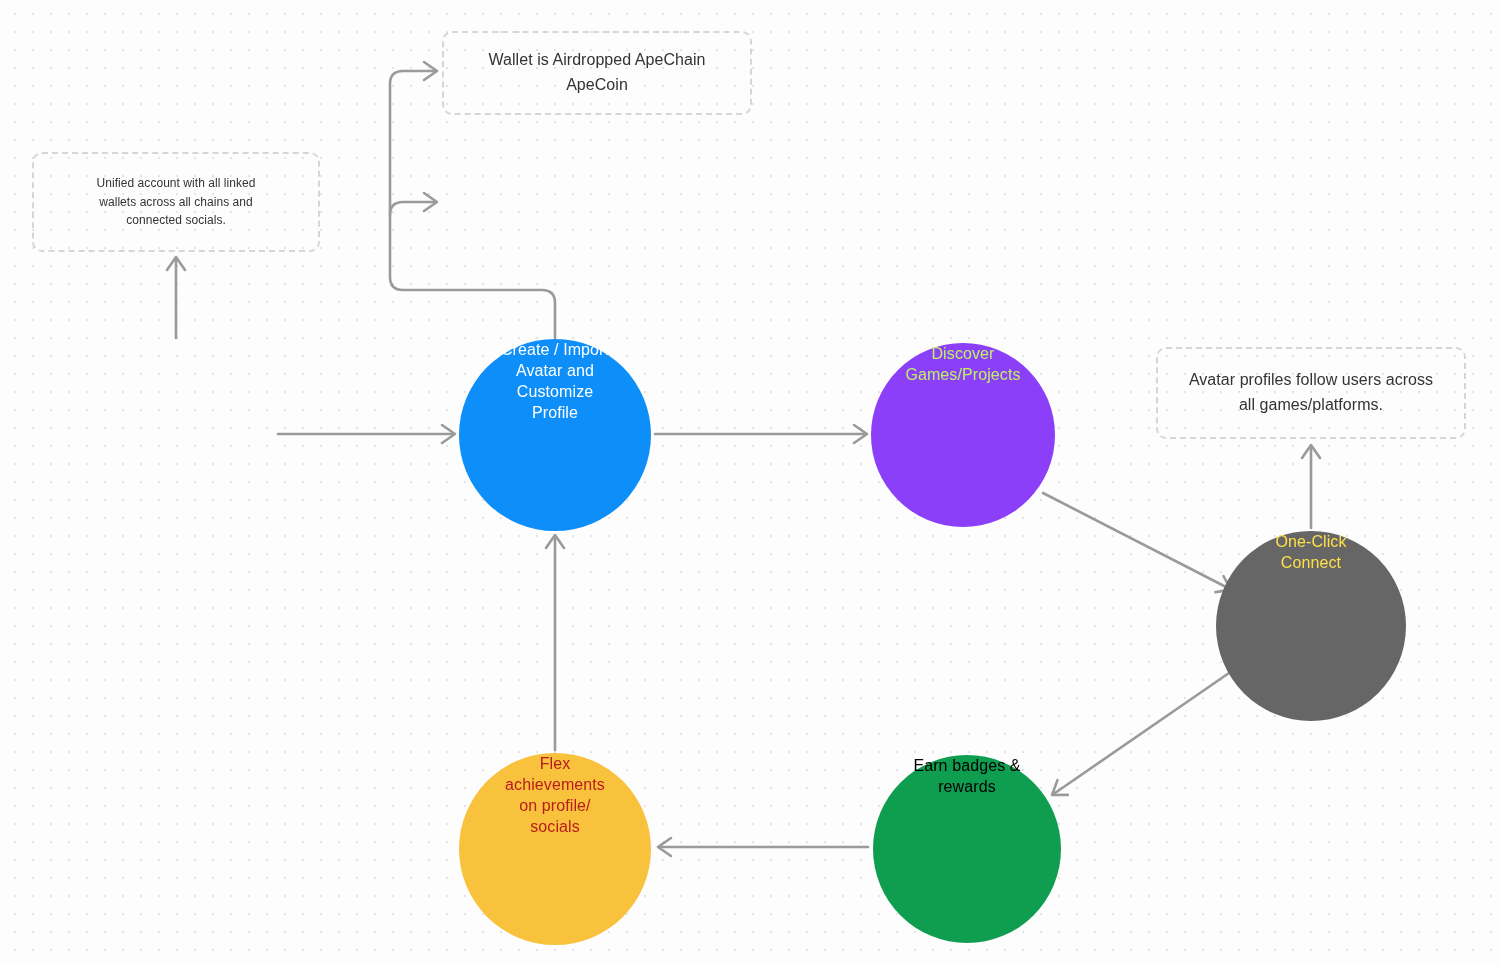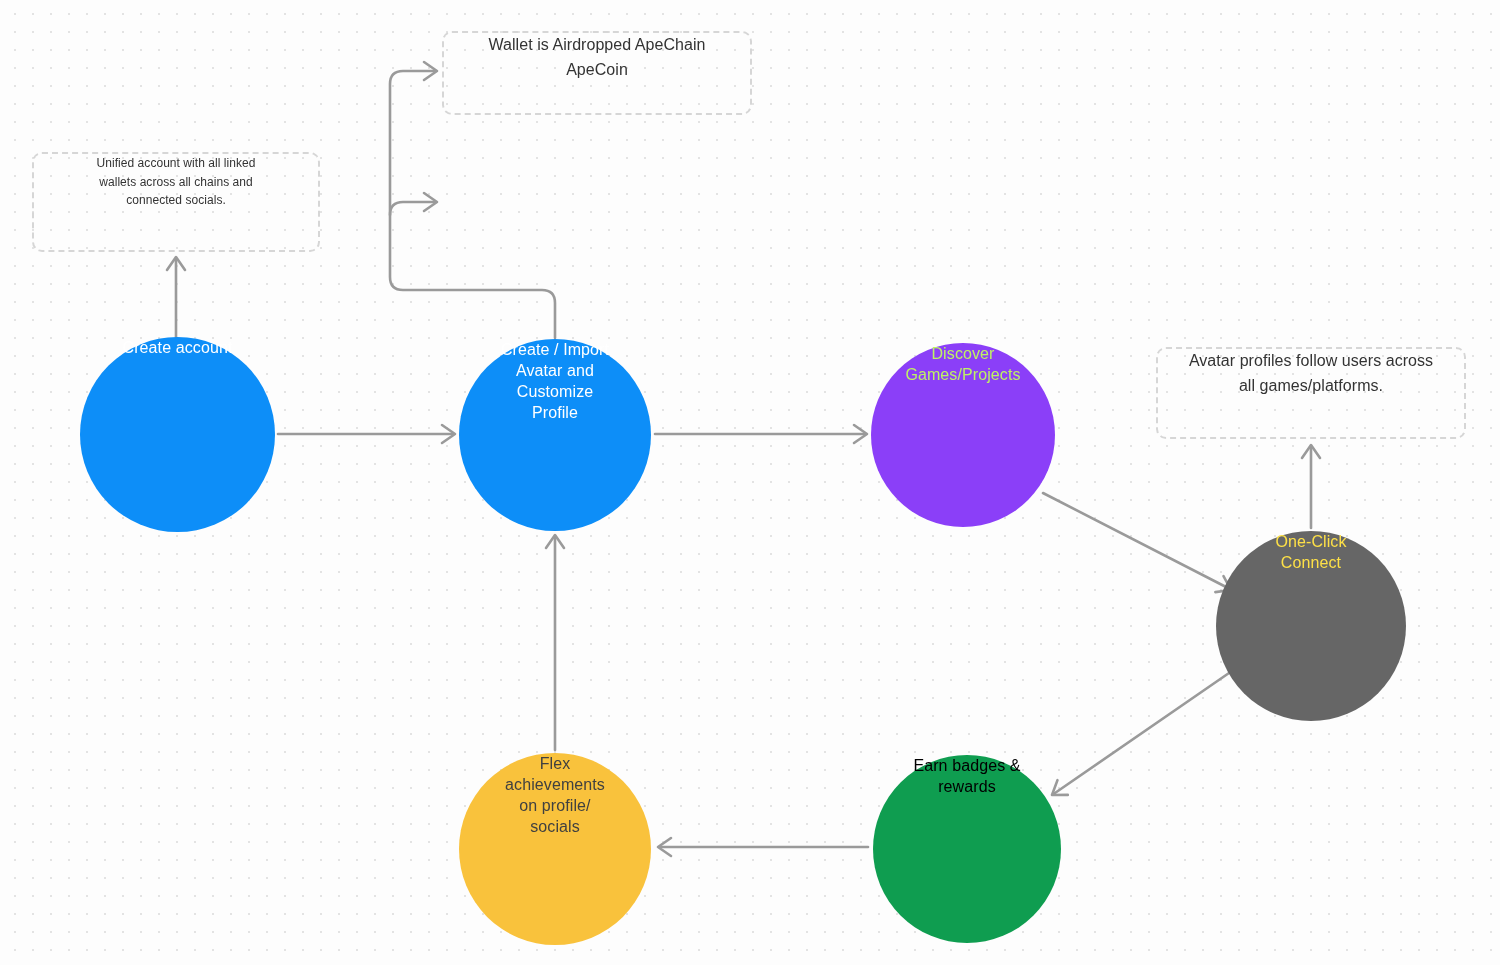--- a/index.html
+++ b/index.html
@@ -50,6 +50,7 @@
     background: transparent;
     color: #333333;
     display: flex;
+    align-items: center;
     justify-content: center;
     text-align: center;
     line-height: 1.55;

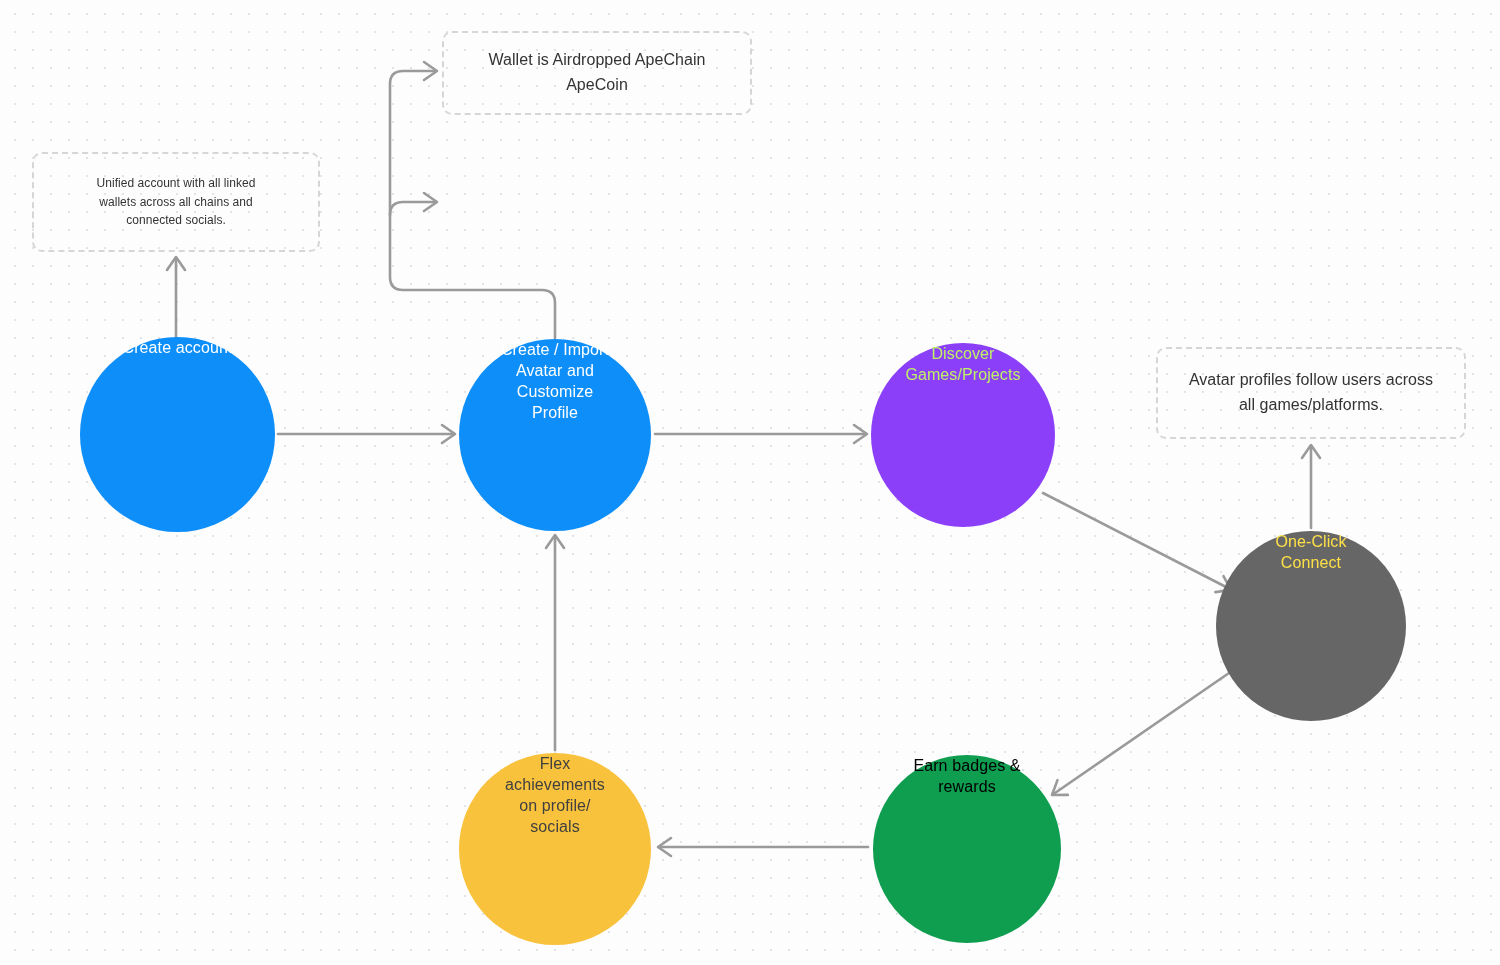--- a/index.html
+++ b/index.html
@@ -110,9 +110,6 @@
       </g>
     </svg>
 
-  <div class="node" style="left: 80px; top: 337px; width: 195px; height: 195px; background: rgb(13, 142, 248); color: rgb(255, 255, 255); font-size: 16px;">
-    <span class="node-label">Create account</span>
-  </div>
   <div class="node" style="left: 459px; top: 339px; width: 192px; height: 192px; background: rgb(13, 142, 248); color: rgb(255, 255, 255); font-size: 16px;">
     <span class="node-label">Create / Import
 Avatar and

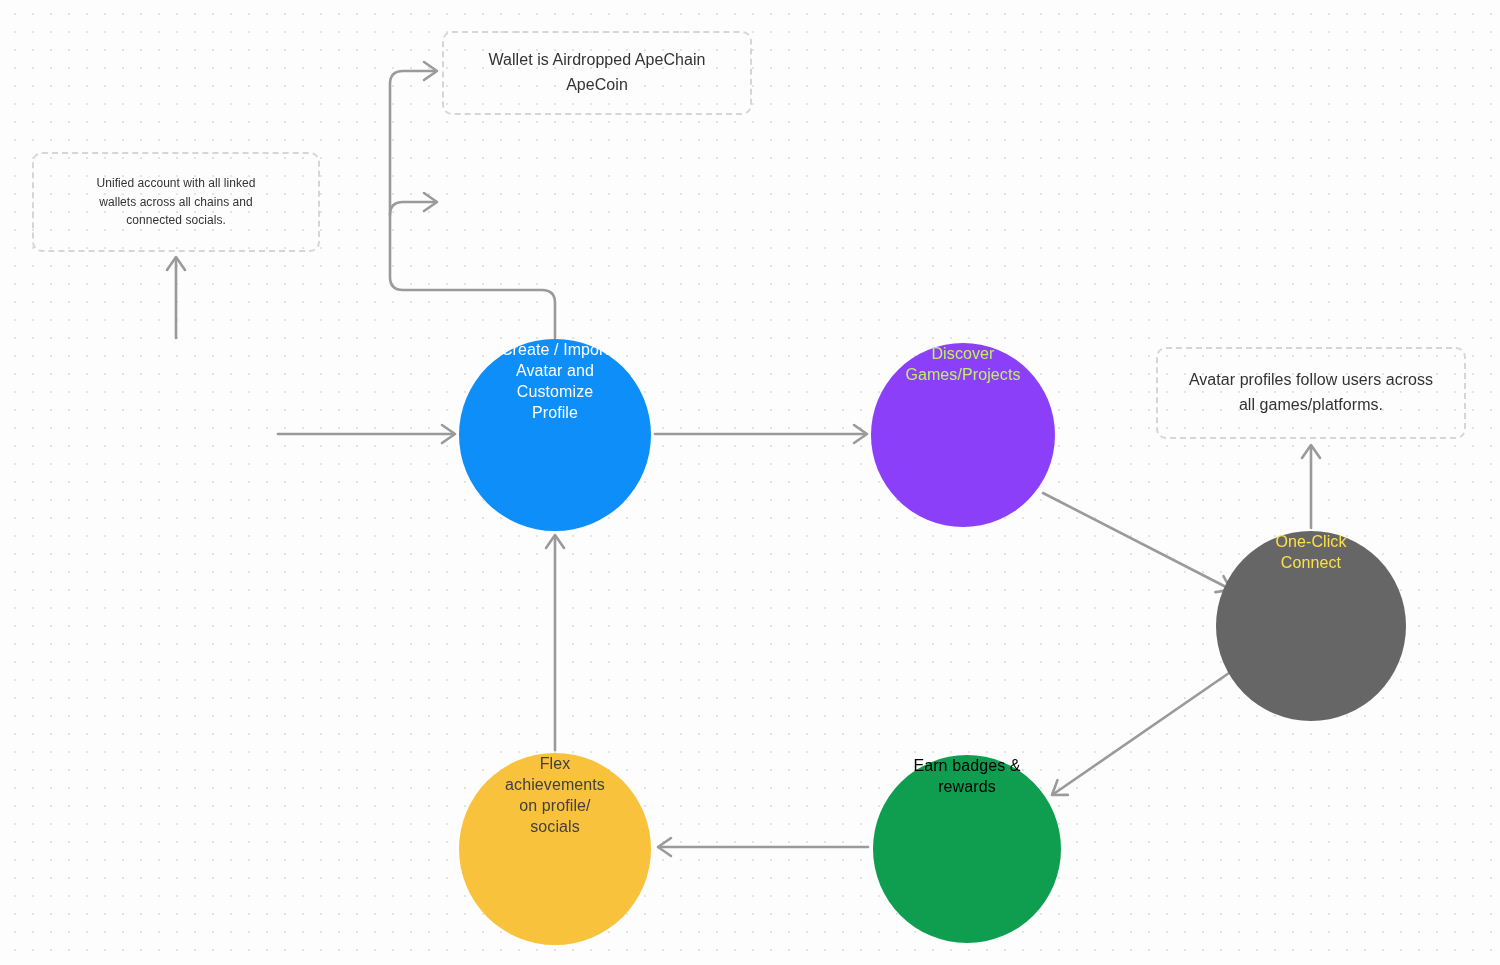--- a/index.html
+++ b/index.html
@@ -128,7 +128,7 @@
     <span class="node-label">Earn badges &amp;
 rewards</span>
   </div>
-  <div class="node" style="left: 459px; top: 753px; width: 192px; height: 192px; background: rgb(249, 194, 60); color: #404040; font-size: 16px;">
+  <div class="node" style="left: 459px; top: 753px; width: 192px; height: 192px; background: rgb(249, 194, 60); color: #b91c1c; font-size: 16px;">
     <span class="node-label">Flex
 achievements
 on profile/

